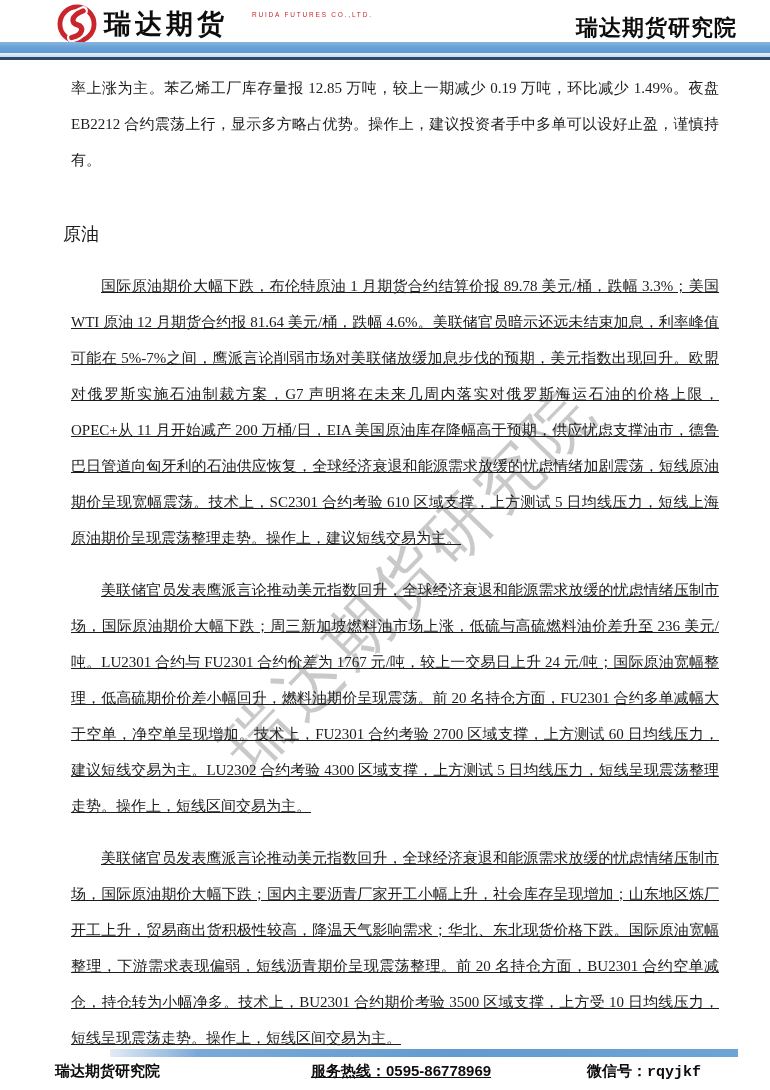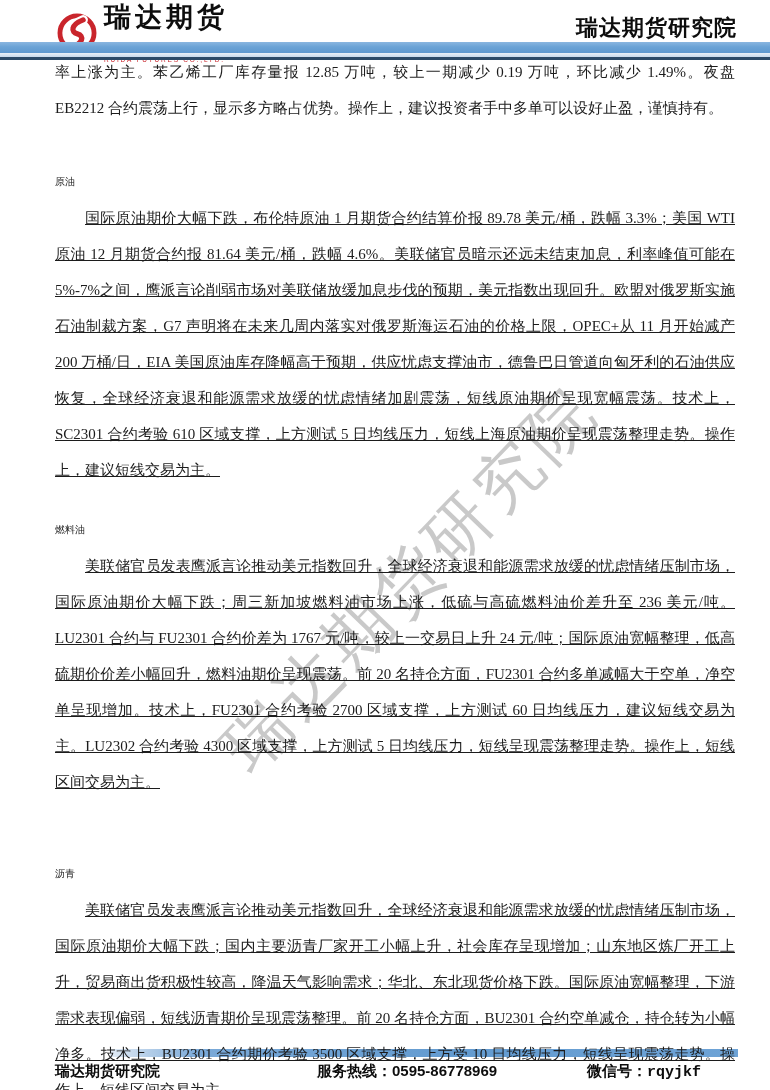--- a/index.html
+++ b/index.html
@@ -16,7 +16,7 @@
   .header { position:absolute; top:0; left:0; width:770px; height:42px; }
   .logo { position:absolute; left:56px; top:3px; display:flex; align-items:center; gap:6px; }
   .logo-icon svg { display:block; }
-  .logo-text { display:flex; flex-direction:column;gap:24px; }
+  .logo-text { display:flex; flex-direction:row;gap:24px; }
   .logo-cn {
     font-family:"Liberation Sans","DejaVu Sans",sans-serif;
     font-weight:bold; font-size:27px; line-height:1.05;

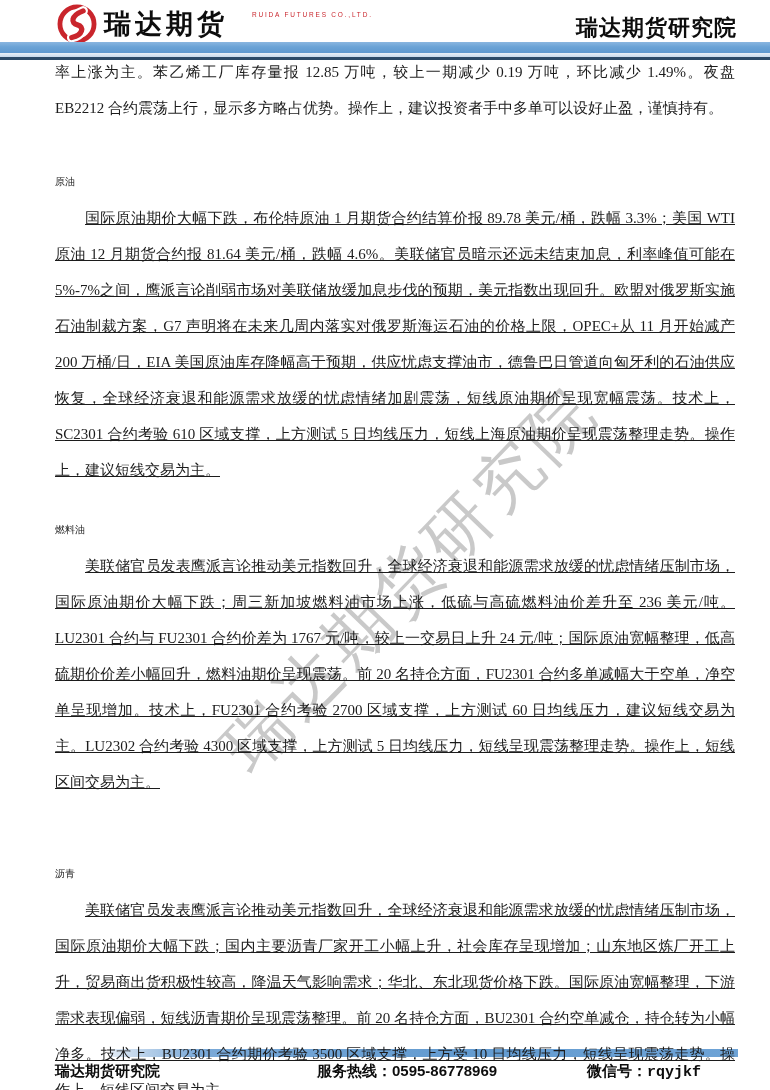--- a/index.html
+++ b/index.html
@@ -56,7 +56,7 @@
     font-size:15px; line-height:36px; text-align:justify;
     z-index:2;
   }
-  .content p { margin:0; }
+  .content p { margin:16px; }
   .para-indent { text-indent:2em;text-decoration:underline; }
   .sec-heading {
     font-size:10px; font-weight:normal; margin:0;

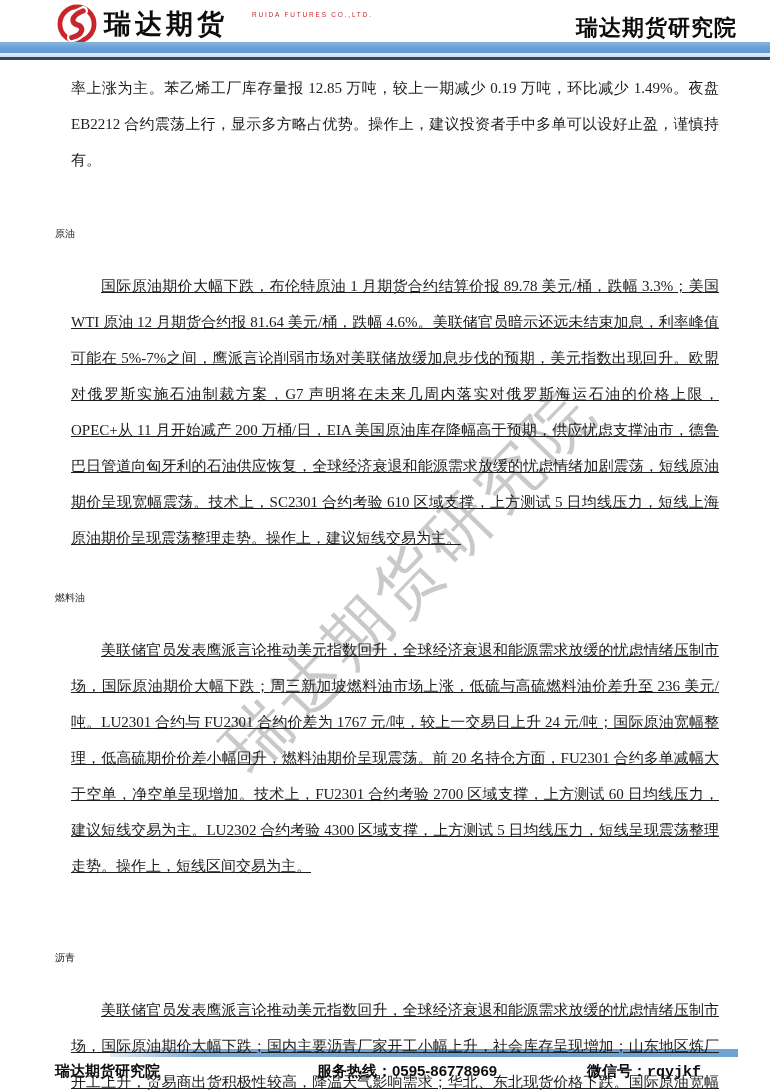--- a/index.html
+++ b/index.html
@@ -59,7 +59,7 @@
   .content p { margin:16px; }
   .para-indent { text-indent:2em;text-decoration:underline; }
   .sec-heading {
-    font-size:10px; font-weight:normal; margin:0;
+    font-size:18px; font-weight:normal; margin:8px;
     line-height:36px;
   }
   .gap-s1 { margin-top:38px; }

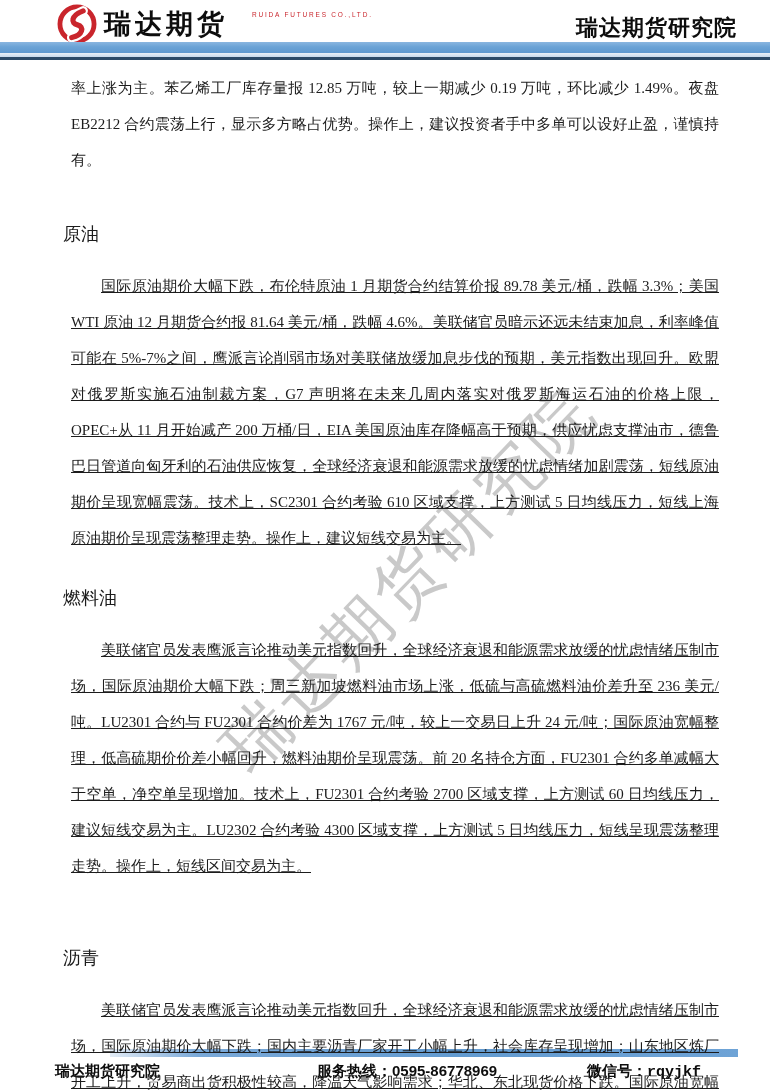--- a/index.html
+++ b/index.html
@@ -116,7 +116,6 @@
     <h2 class="sec-heading gap-s1">原油</h2>
     <p class="para-indent">国际原油期价大幅下跌，布伦特原油 1 月期货合约结算价报 89.78 美元/桶，跌幅 3.3%；美国 WTI 原油 12 月期货合约报 81.64 美元/桶，跌幅 4.6%。美联储官员暗示还远未结束加息，利率峰值可能在 5%-7%之间，鹰派言论削弱市场对美联储放缓加息步伐的预期，美元指数出现回升。欧盟对俄罗斯实施石油制裁方案，G7 声明将在未来几周内落实对俄罗斯海运石油的价格上限，OPEC+从 11 月开始减产 200 万桶/日，EIA 美国原油库存降幅高于预期，供应忧虑支撑油市，德鲁巴日管道向匈牙利的石油供应恢复，全球经济衰退和能源需求放缓的忧虑情绪加剧震荡，短线原油期价呈现宽幅震荡。技术上，SC2301 合约考验 610 区域支撑，上方测试 5 日均线压力，短线上海原油期价呈现震荡整理走势。操作上，建议短线交易为主。</p>
 
-    <h2 class="sec-heading gap-s2">燃料油</h2>
     <p class="para-indent">美联储官员发表鹰派言论推动美元指数回升，全球经济衰退和能源需求放缓的忧虑情绪压制市场，国际原油期价大幅下跌；周三新加坡燃料油市场上涨，低硫与高硫燃料油价差升至 236 美元/吨。LU2301 合约与 FU2301 合约价差为 1767 元/吨，较上一交易日上升 24 元/吨；国际原油宽幅整理，低高硫期价价差小幅回升，燃料油期价呈现震荡。前 20 名持仓方面，FU2301 合约多单减幅大于空单，净空单呈现增加。技术上，FU2301 合约考验 2700 区域支撑，上方测试 60 日均线压力，建议短线交易为主。LU2302 合约考验 4300 区域支撑，上方测试 5 日均线压力，短线呈现震荡整理走势。操作上，短线区间交易为主。</p>
 
     <h2 class="sec-heading gap-s3">沥青</h2>

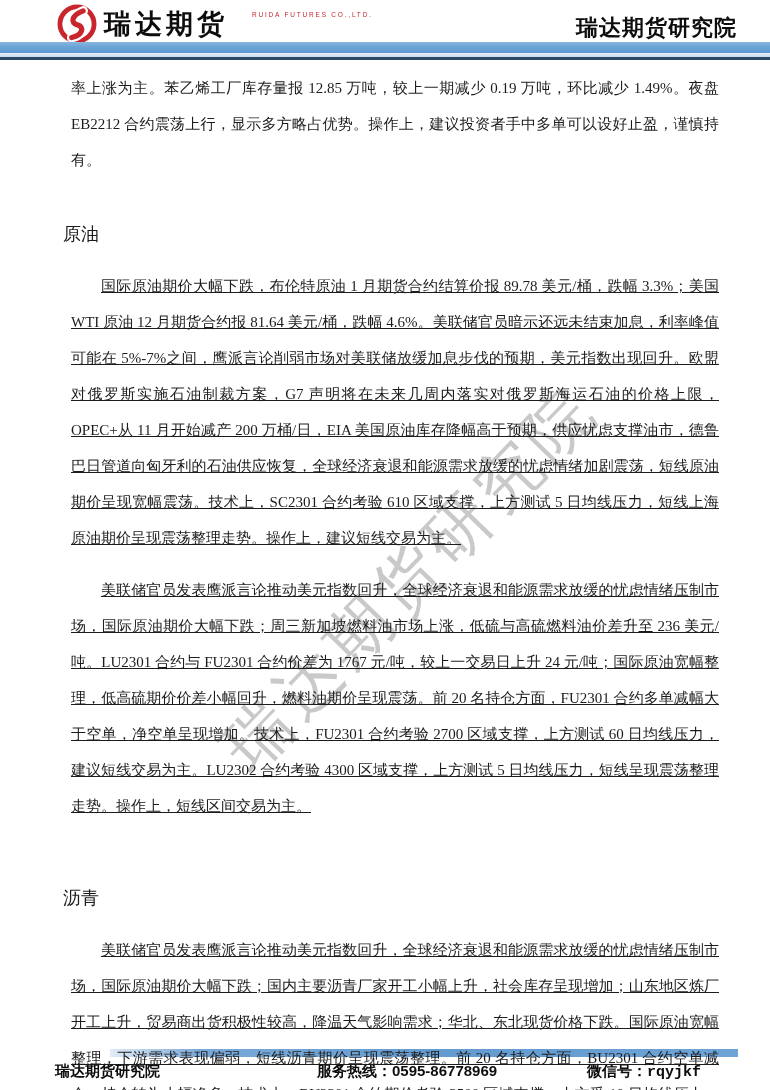--- a/index.html
+++ b/index.html
@@ -118,7 +118,6 @@
 
     <p class="para-indent">美联储官员发表鹰派言论推动美元指数回升，全球经济衰退和能源需求放缓的忧虑情绪压制市场，国际原油期价大幅下跌；周三新加坡燃料油市场上涨，低硫与高硫燃料油价差升至 236 美元/吨。LU2301 合约与 FU2301 合约价差为 1767 元/吨，较上一交易日上升 24 元/吨；国际原油宽幅整理，低高硫期价价差小幅回升，燃料油期价呈现震荡。前 20 名持仓方面，FU2301 合约多单减幅大于空单，净空单呈现增加。技术上，FU2301 合约考验 2700 区域支撑，上方测试 60 日均线压力，建议短线交易为主。LU2302 合约考验 4300 区域支撑，上方测试 5 日均线压力，短线呈现震荡整理走势。操作上，短线区间交易为主。</p>
 
-    <h2 class="sec-heading gap-s3">沥青</h2>
     <p class="para-indent">美联储官员发表鹰派言论推动美元指数回升，全球经济衰退和能源需求放缓的忧虑情绪压制市场，国际原油期价大幅下跌；国内主要沥青厂家开工小幅上升，社会库存呈现增加；山东地区炼厂开工上升，贸易商出货积极性较高，降温天气影响需求；华北、东北现货价格下跌。国际原油宽幅整理，下游需求表现偏弱，短线沥青期价呈现震荡整理。前 20 名持仓方面，BU2301 合约空单减仓，持仓转为小幅净多。技术上，BU2301 合约期价考验 3500 区域支撑，上方受 10 日均线压力，短线呈现震荡走势。操作上，短线区间交易为主。</p>
   </div>
 

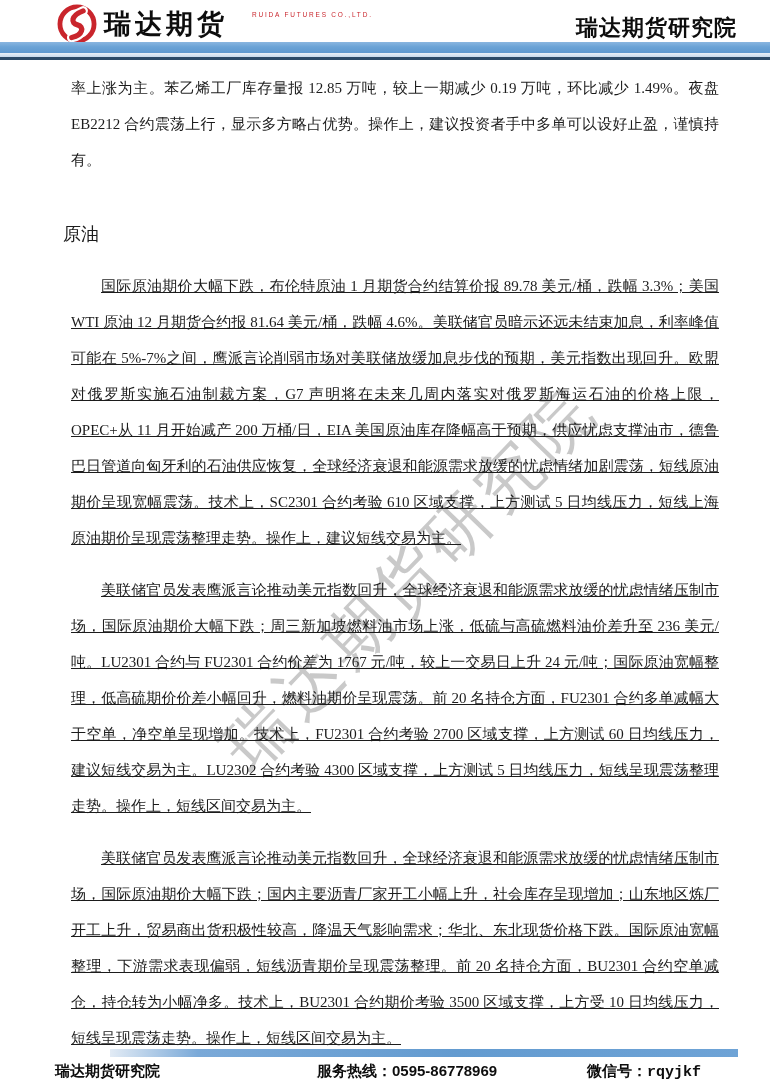--- a/index.html
+++ b/index.html
@@ -77,7 +77,7 @@
     font-weight:bold; font-size:15px; color:#0d0d0d;
   }
   .f-institute { position:absolute; left:0; top:0; }
-  .f-hotline   { position:absolute; left:262px; top:0; }
+  .f-hotline   { position:absolute; left:256px; top:0;text-decoration:underline; }
   .f-wechat    { position:absolute; left:532px; top:0;font-family:Liberation Mono, monospace; }
 </style>
 </head>

